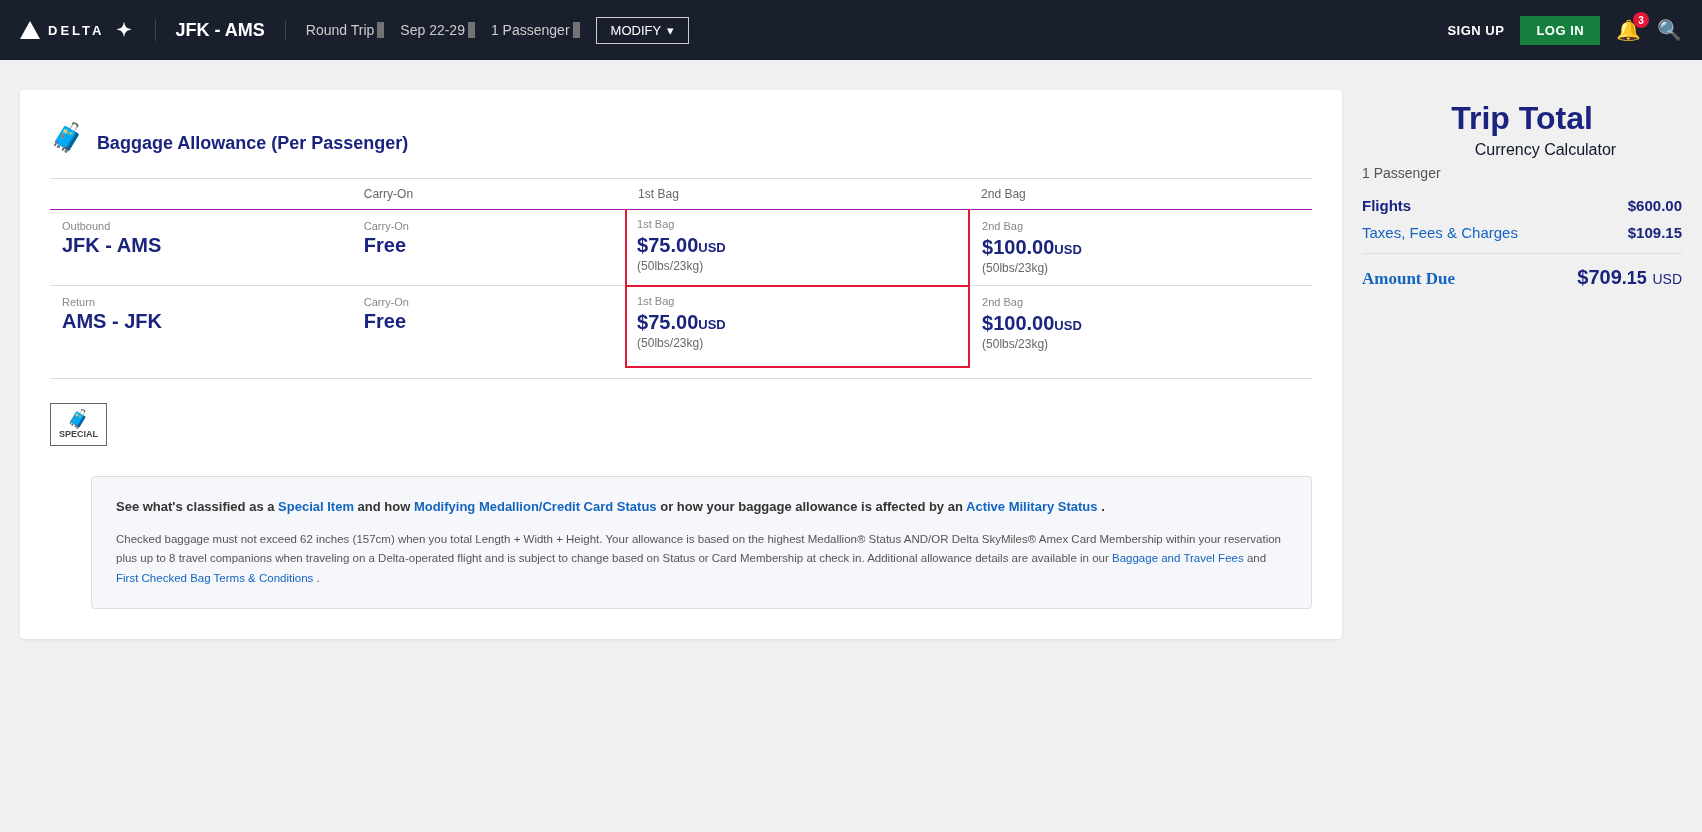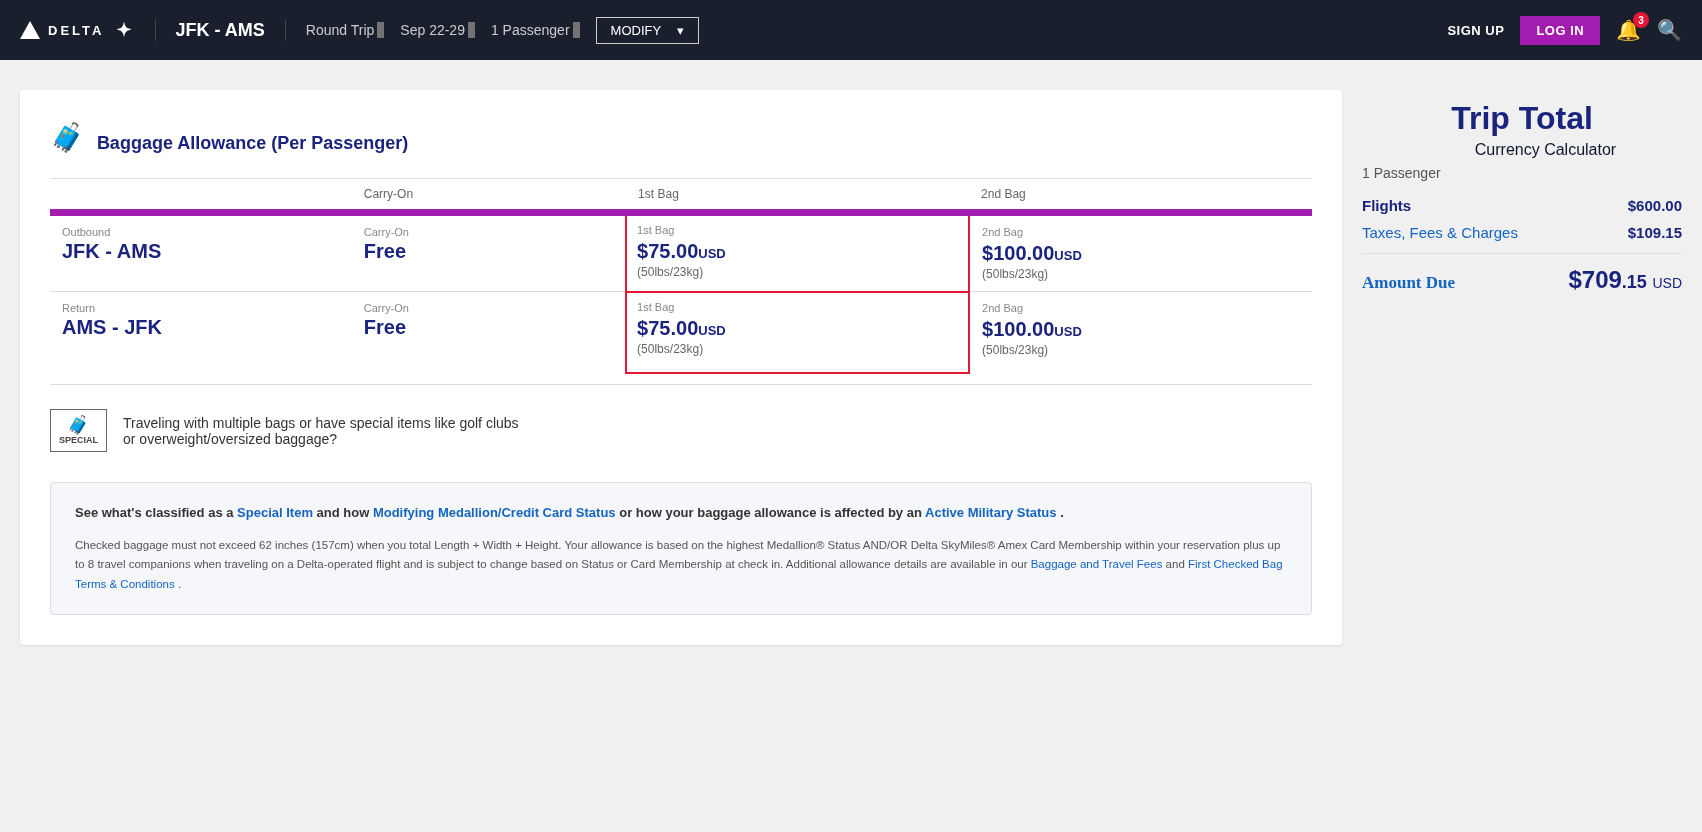--- a/index.html
+++ b/index.html
@@ -58,7 +58,7 @@
       cursor: pointer;
       display: flex;
       align-items: center;
-      gap: 16px;
+      gap: 6px;
     }
     .header-spacer { flex: 1; }
     .header-signup {

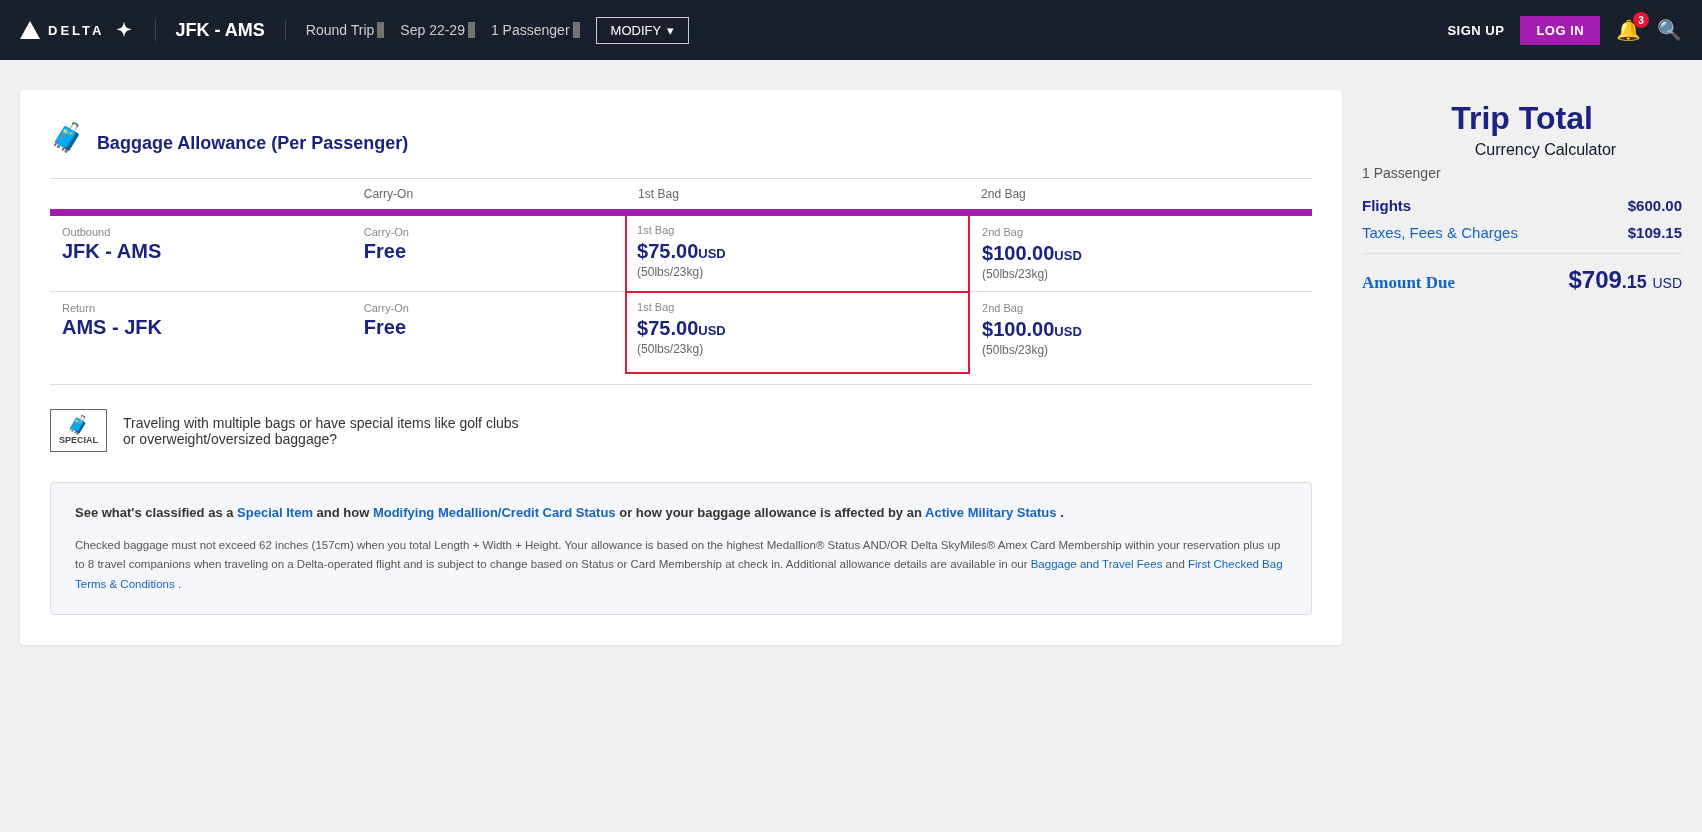--- a/index.html
+++ b/index.html
@@ -70,7 +70,7 @@
       letter-spacing: 0.5px;
     }
     .header-login-btn {
-      background: #a21caf;
+      background: #15803d;
       color: white;
       border: none;
       padding: 7px 16px;

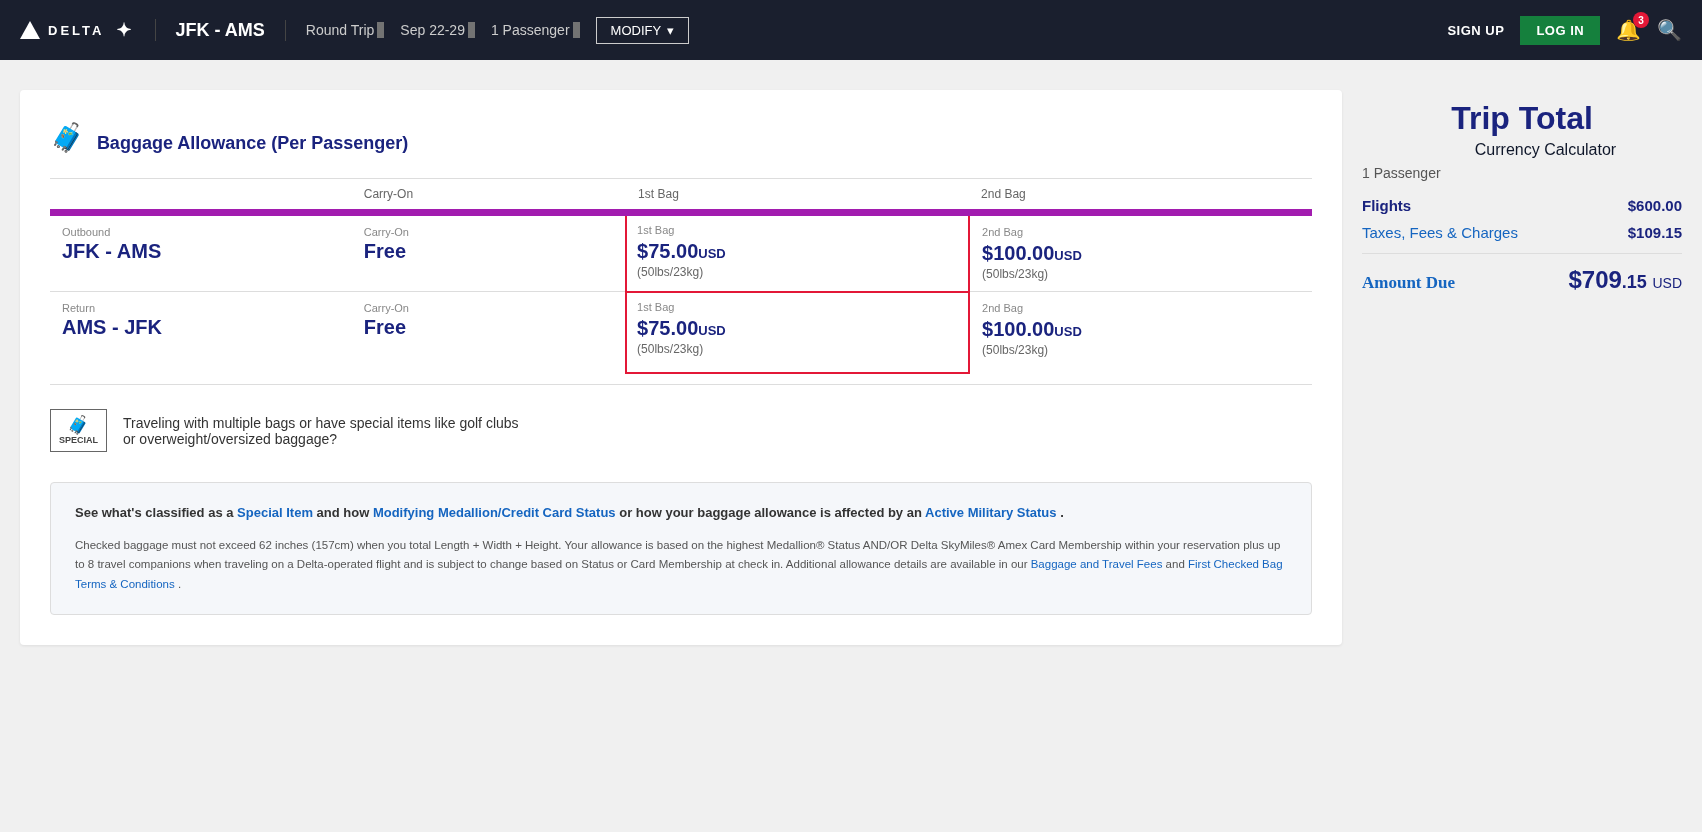--- a/index.html
+++ b/index.html
@@ -164,7 +164,7 @@
       vertical-align: top;
     }
     .baggage-table tbody tr:first-child td {
-      border-top: 7px solid #a21caf;
+      border-top: 1px solid #a21caf;
     }
     .baggage-table tbody tr:last-child td {
       border-top: 1px solid #ddd;

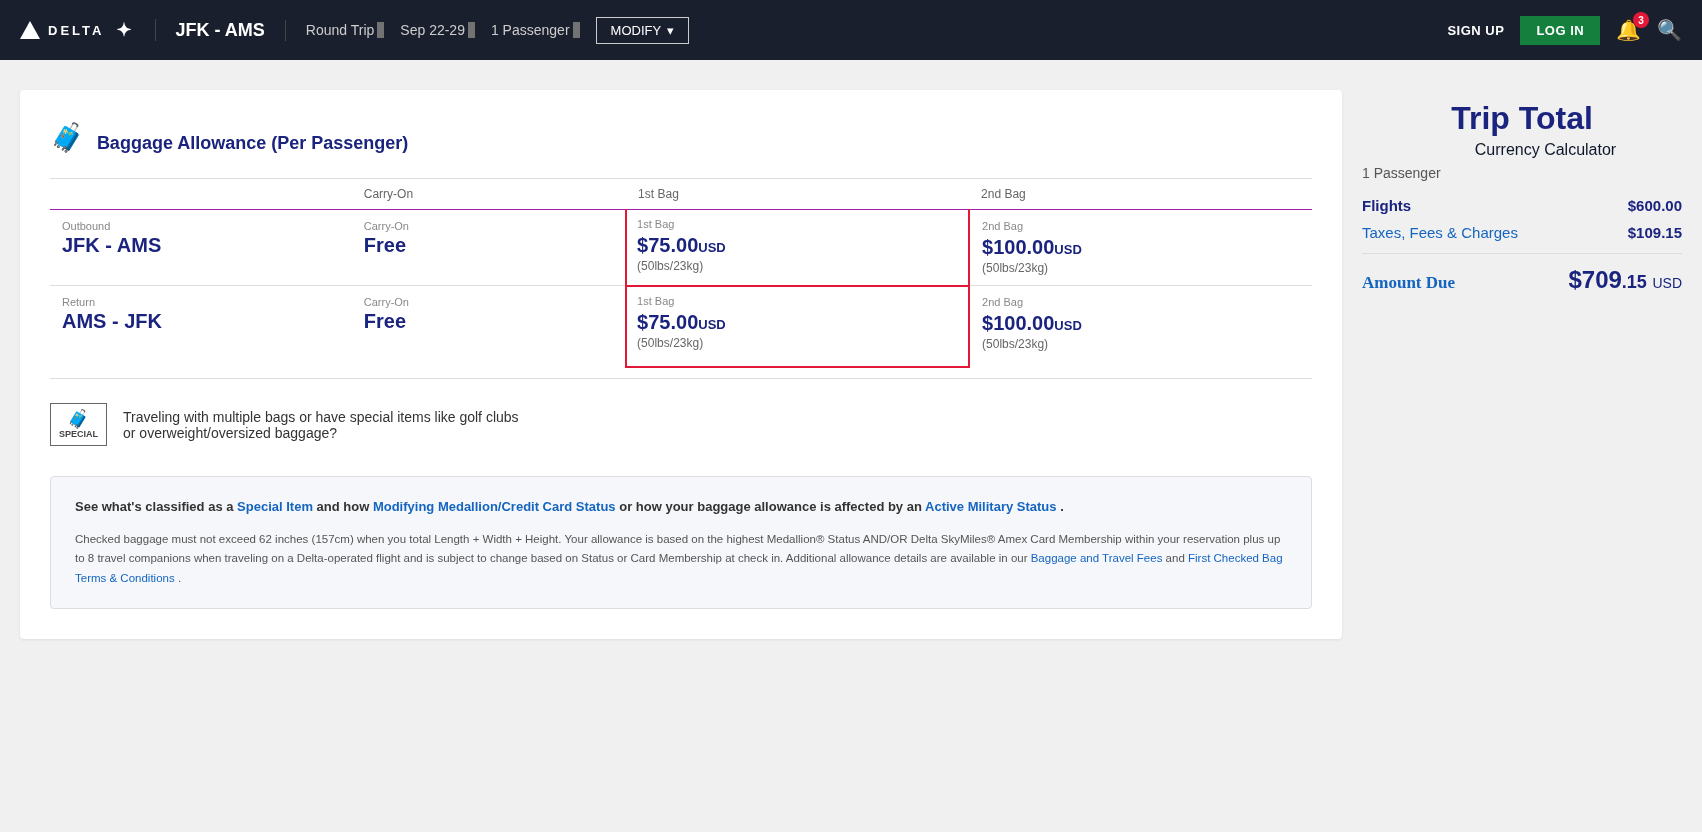--- a/index.html
+++ b/index.html
@@ -360,7 +360,7 @@
       color: #1a237e;
     }
     .amount-due-large {
-      font-size: 24px;
+      font-size: 20px;
     }
     .amount-due-small {
       font-size: 18px;

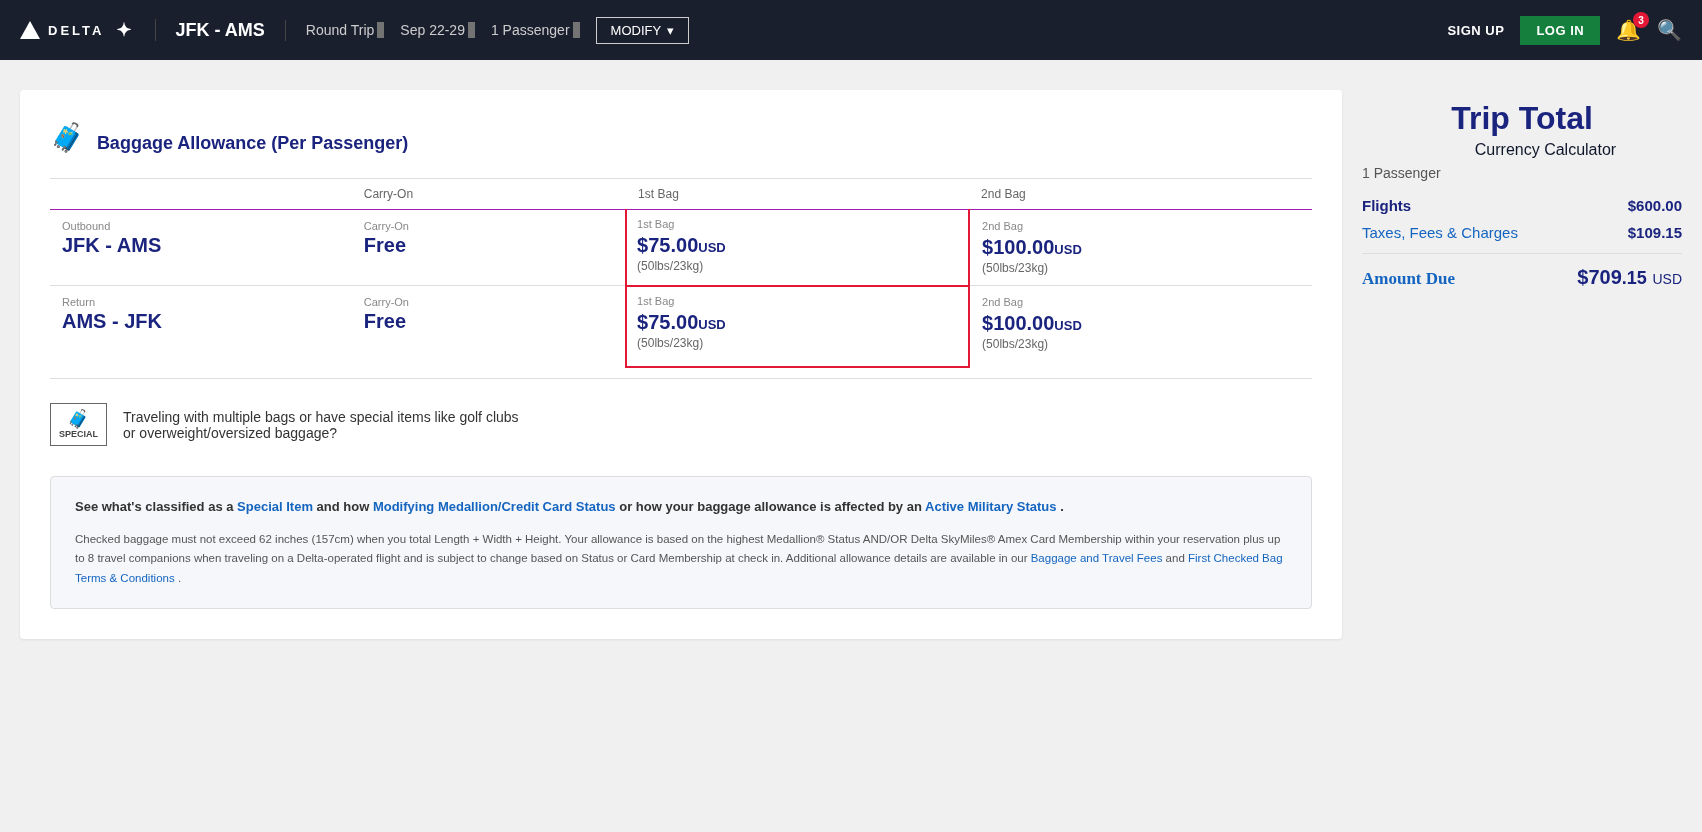--- a/index.html
+++ b/index.html
@@ -468,7 +468,6 @@
           <div style="font-size:18px; margin-bottom:2px;">🧳</div>
           <div style="font-size:9px;">SPECIAL</div>
         </div>
-        <span class="special-text">Traveling with multiple bags or have special items like golf clubs or overweight/oversized baggage?</span>
       </div>
     </div>
 

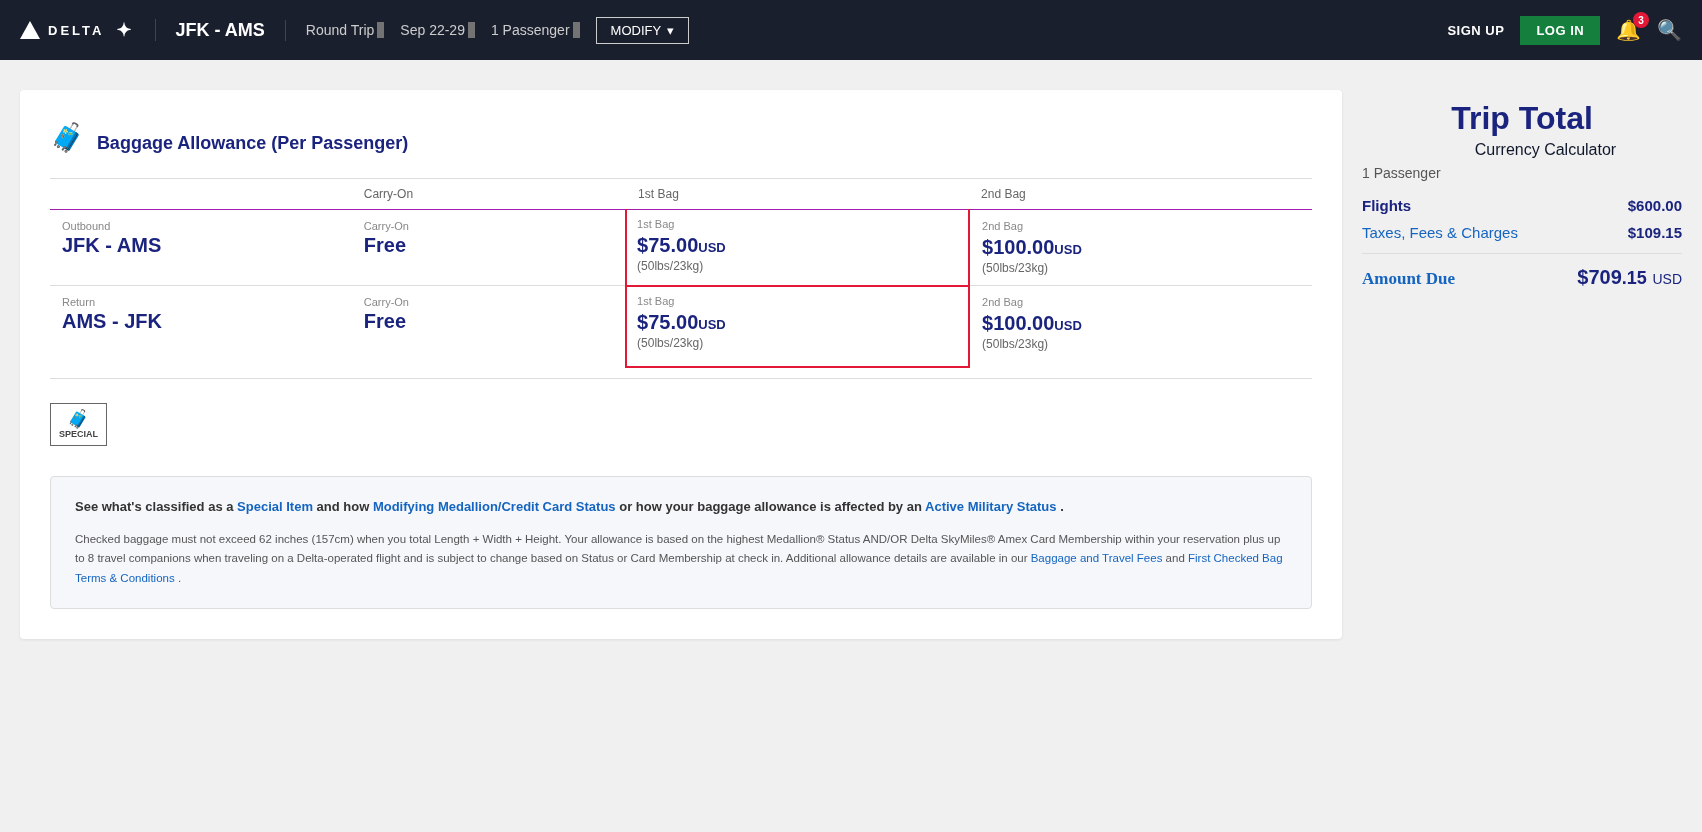--- a/index.html
+++ b/index.html
@@ -273,6 +273,7 @@
       border-radius: 4px;
       margin-top: 30px;
       padding: 20px 24px;
+      margin-left: 41px;
     }
     .info-box-title {
       font-size: 13px;

